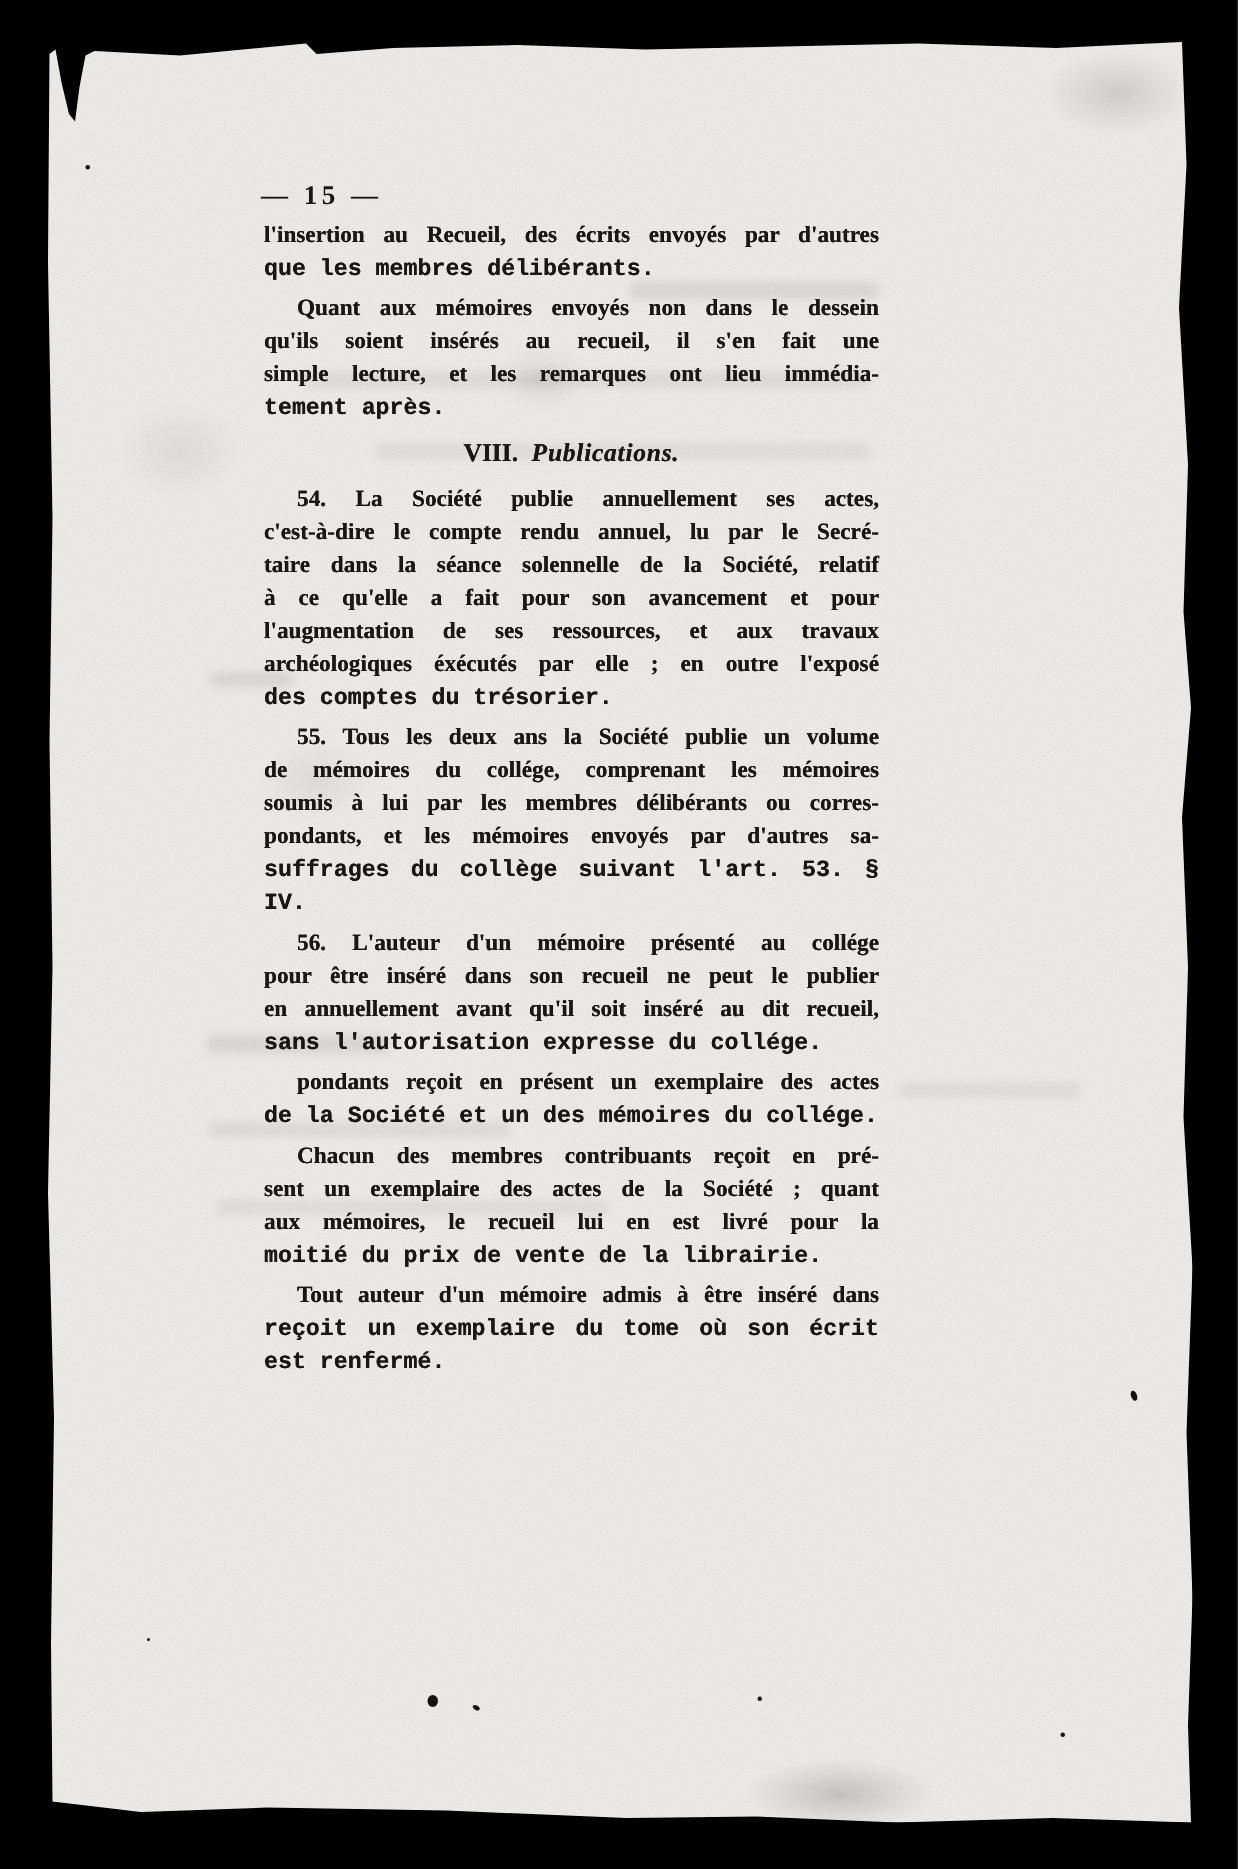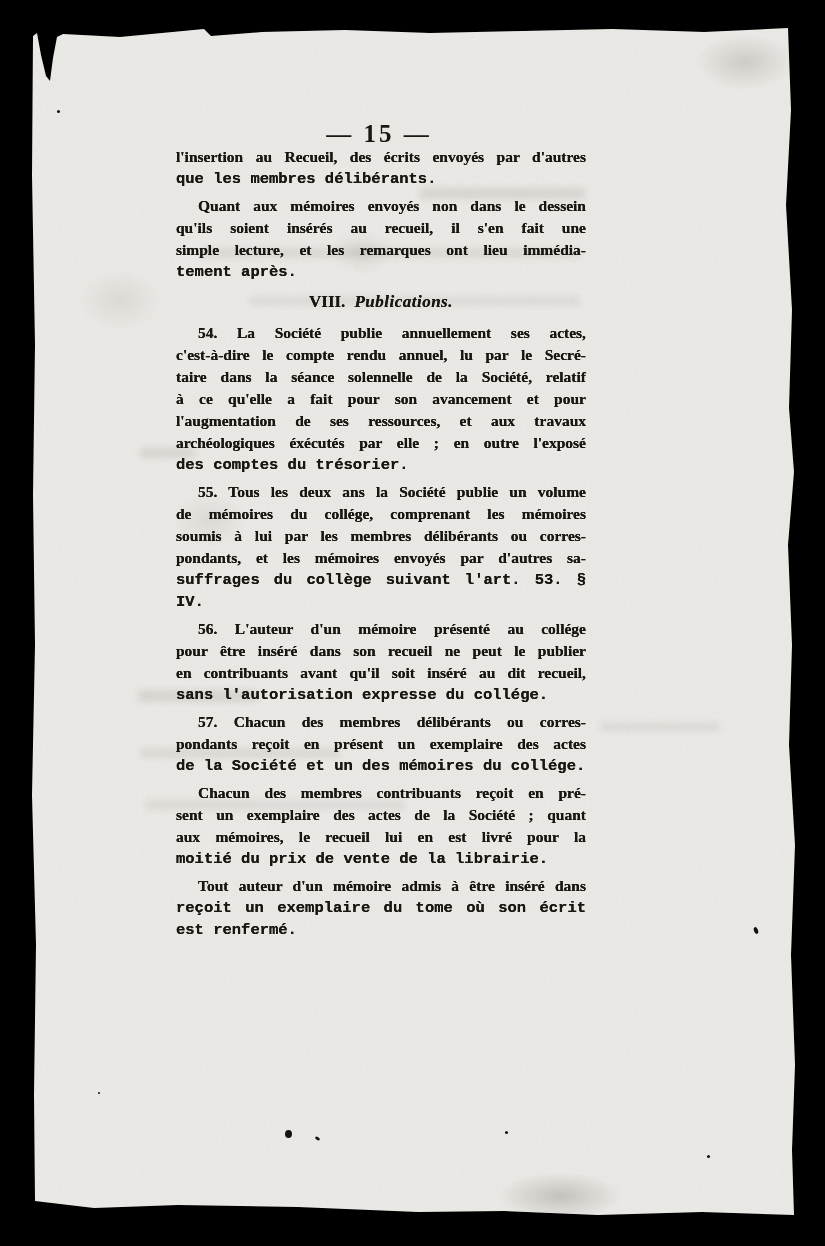--- a/index.html
+++ b/index.html
@@ -80,8 +80,7 @@
     left: 174px;
     top: 120px;
     width: 410px;
-    text-align: center;
-    font-size: 25px;
+    font-size: 18px;
     font-weight: bold;
     letter-spacing: 3px;
     color: var(--ink, #1a1713);

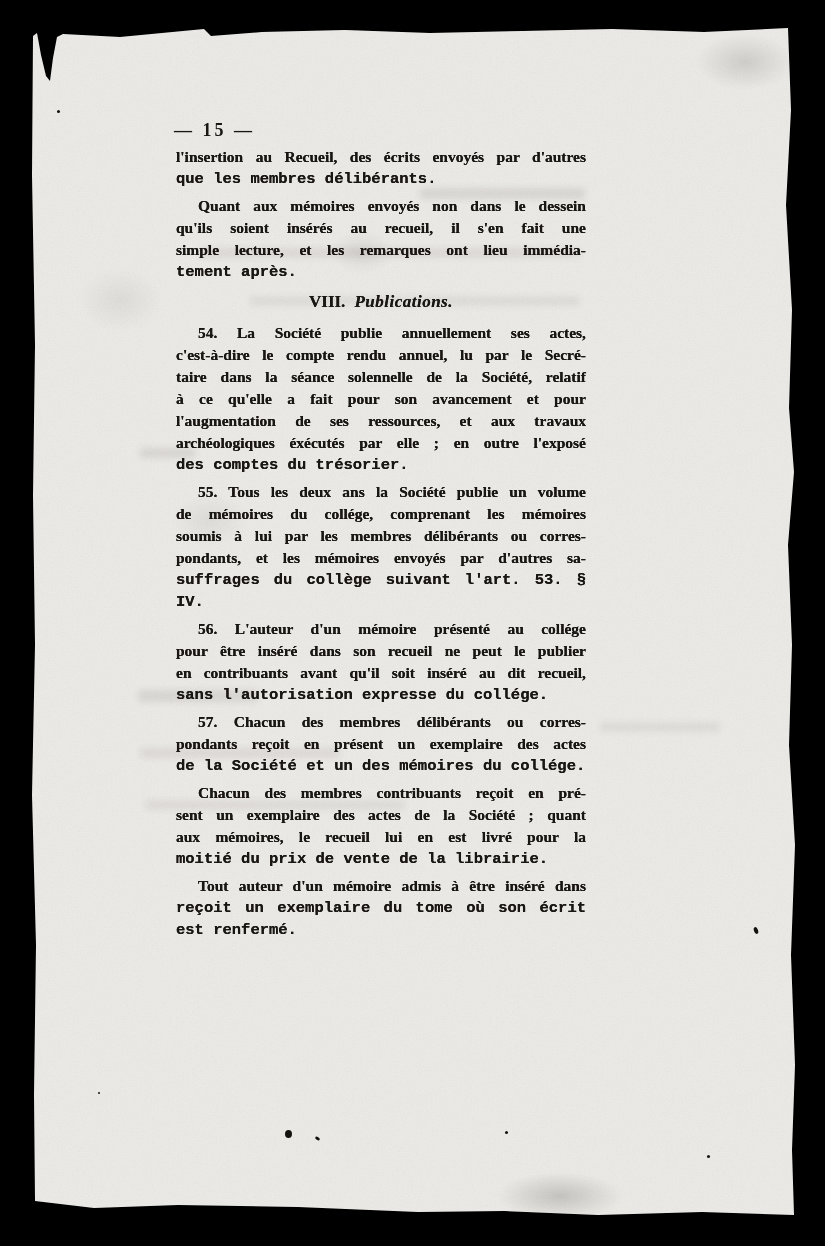--- a/index.html
+++ b/index.html
@@ -182,7 +182,7 @@
         <div class="para indent">
           <div class="line">56. L'auteur d'un mémoire présenté au collége</div>
           <div class="line">pour être inséré dans son recueil ne peut le publier</div>
-          <div class="line">en contribuants avant qu'il soit inséré au dit recueil,</div>
+          <div class="line">en annuellement avant qu'il soit inséré au dit recueil,</div>
           <div class="line last">sans l'autorisation expresse du collége.</div>
         </div>
         <div class="para indent">

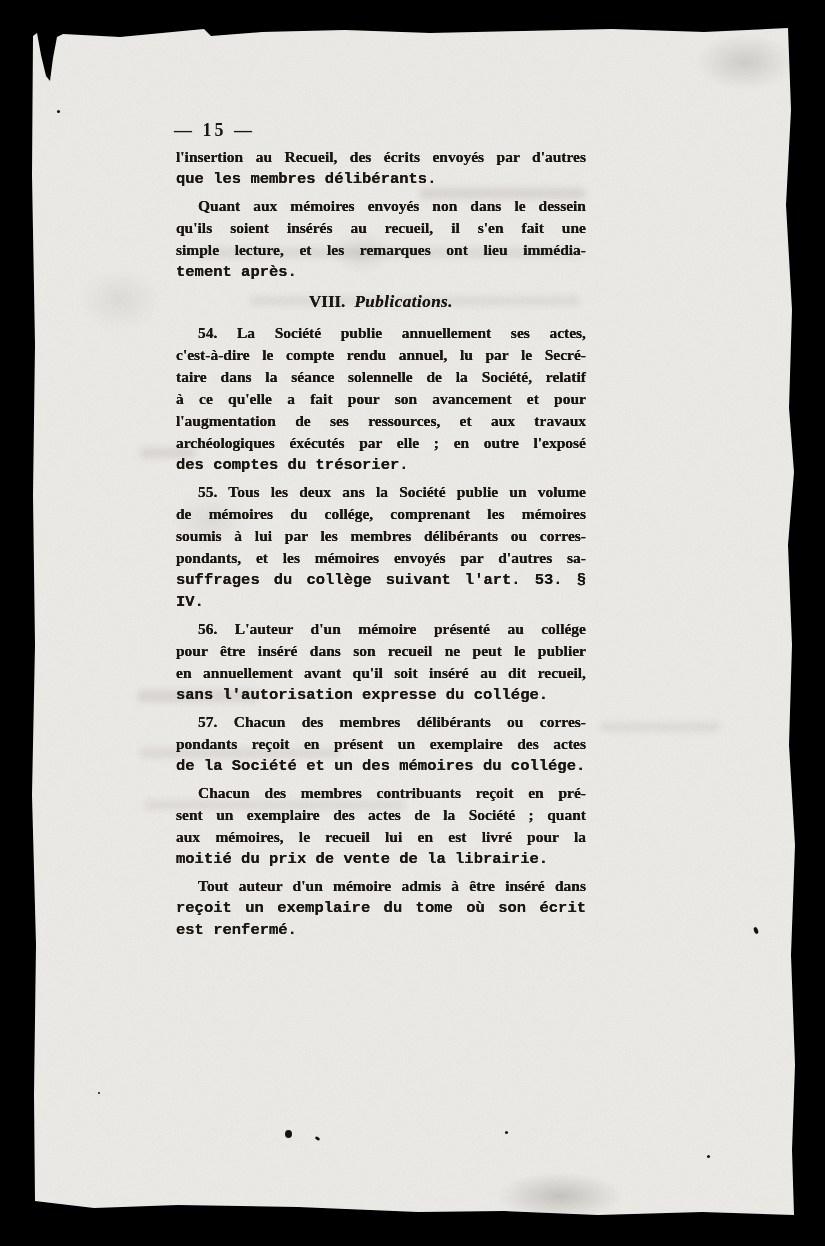--- a/index.html
+++ b/index.html
@@ -186,7 +186,6 @@
           <div class="line last">sans l'autorisation expresse du collége.</div>
         </div>
         <div class="para indent">
-          <div class="line">57. Chacun  des membres  délibérants ou corres-</div>
           <div class="line">pondants reçoit en présent un exemplaire des actes</div>
           <div class="line last">de la Société et un des mémoires du collége.</div>
         </div>

